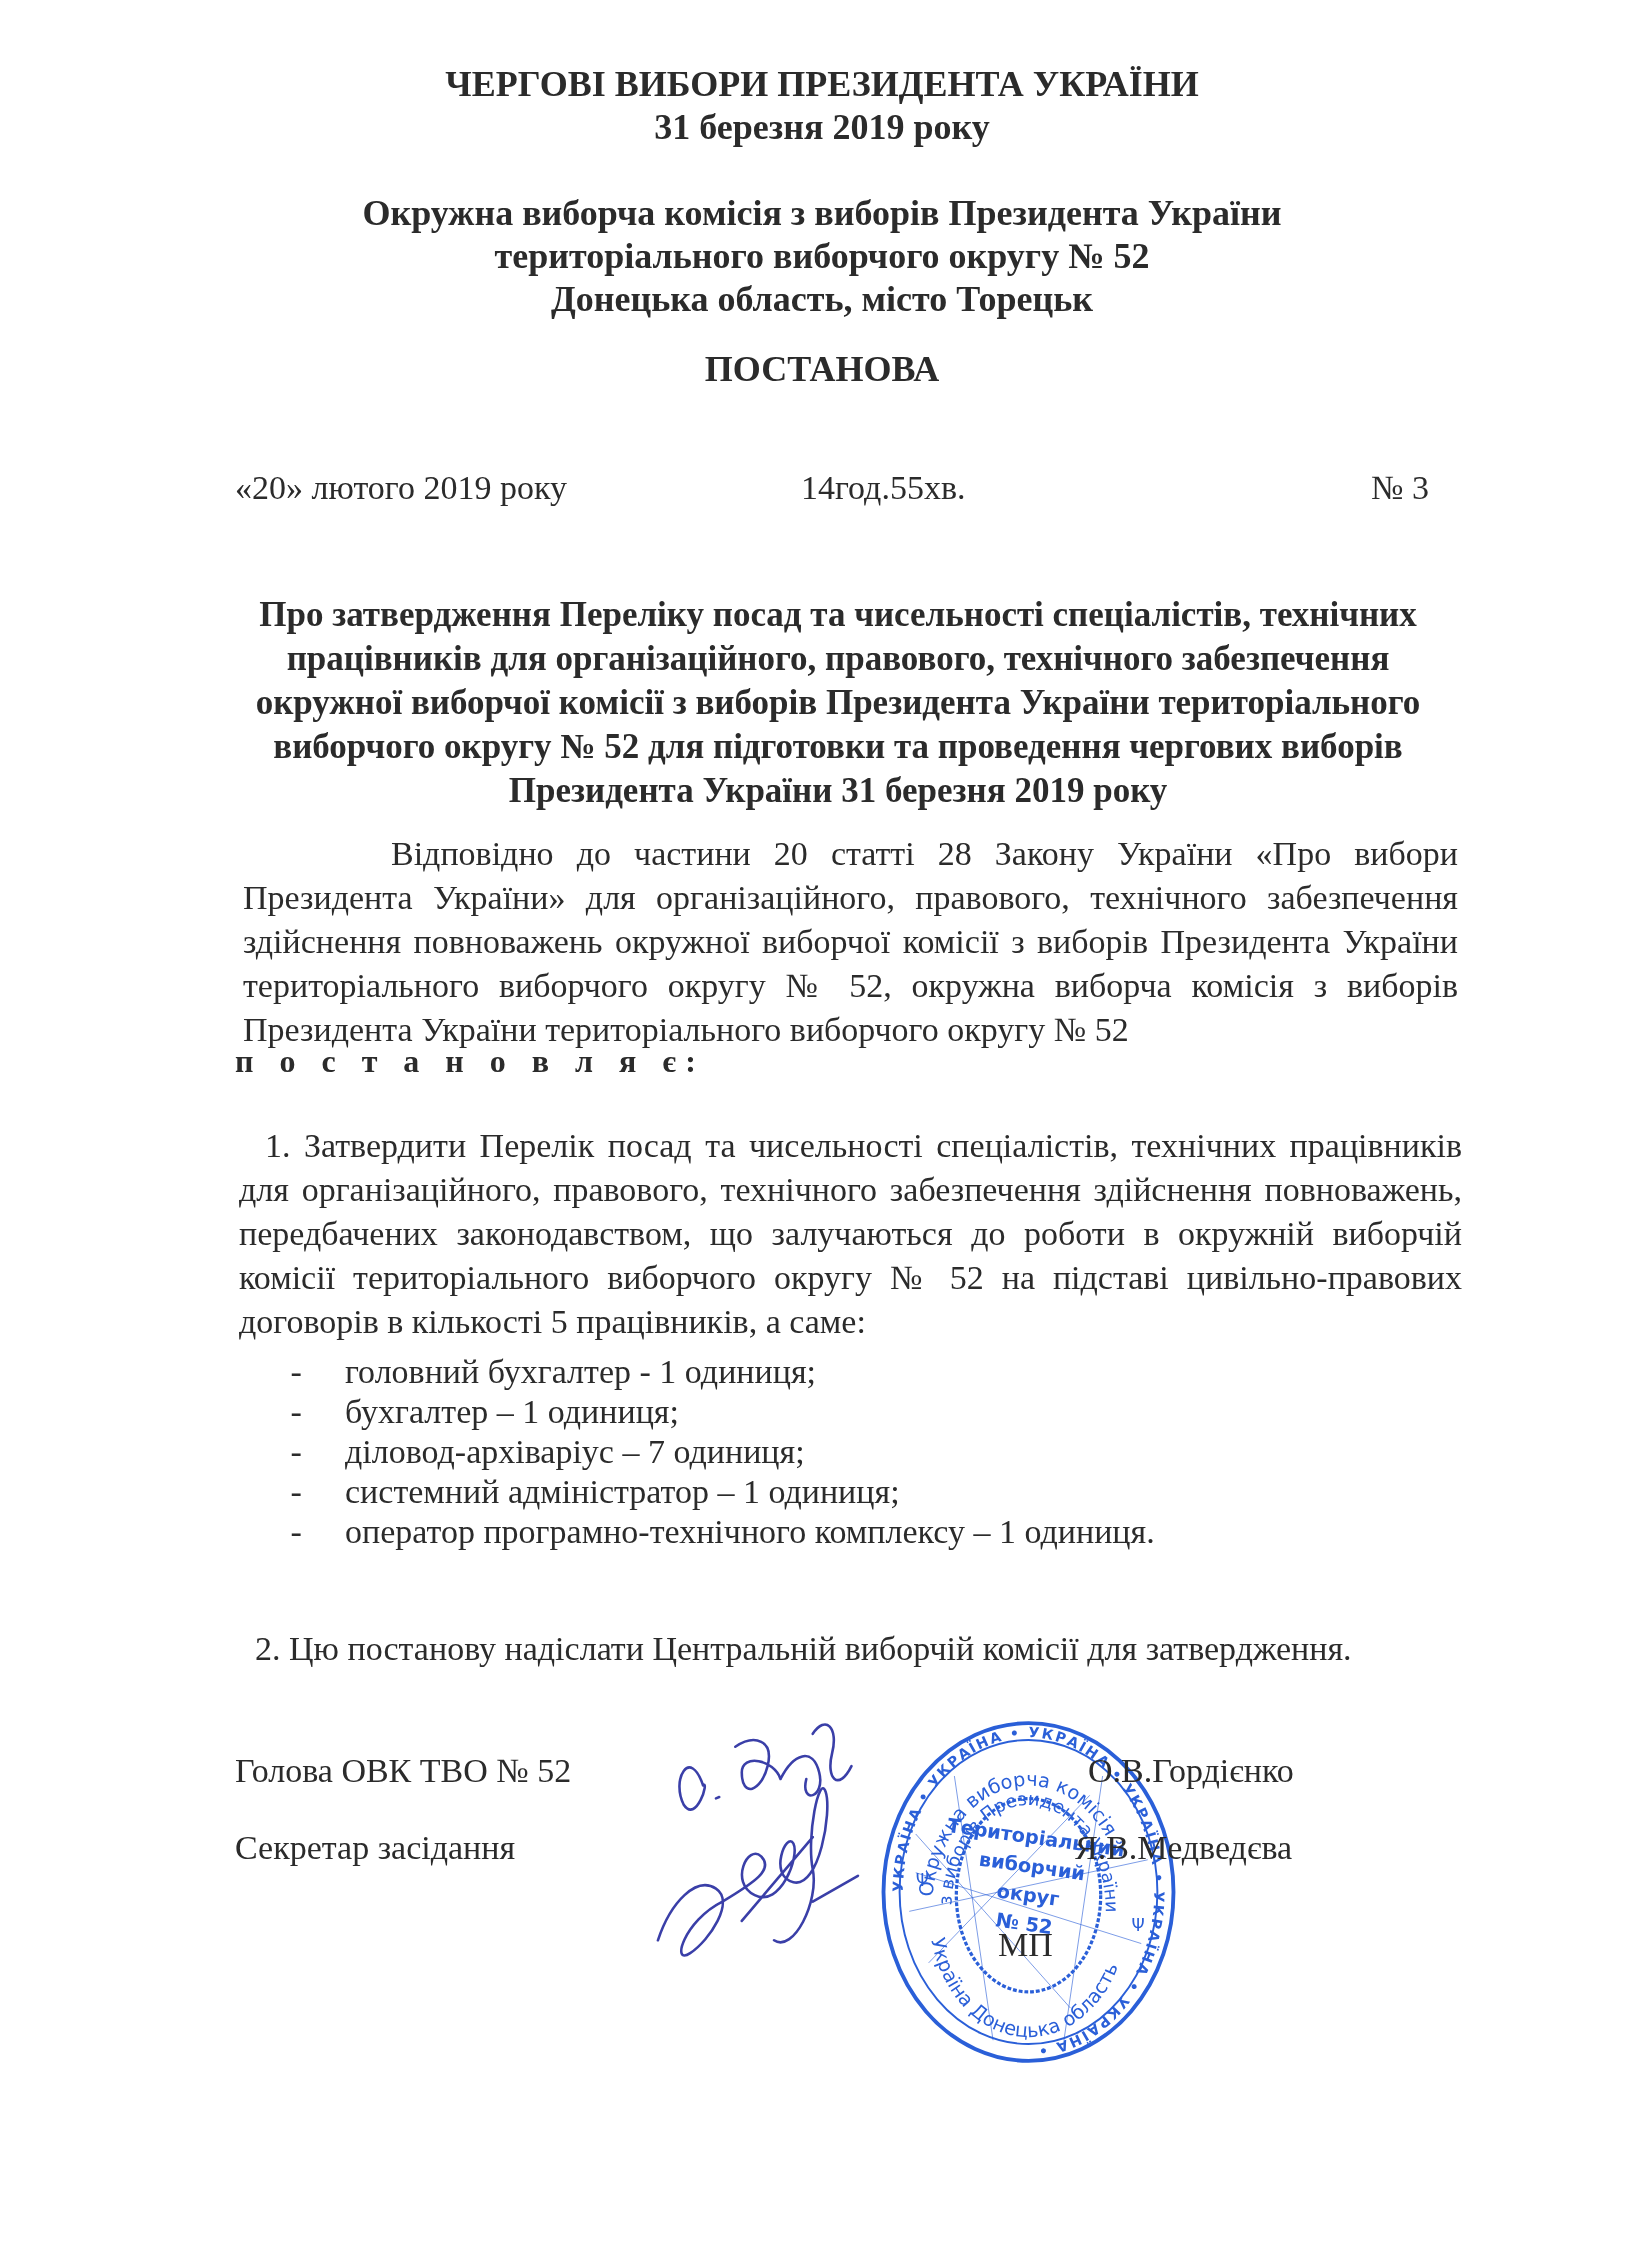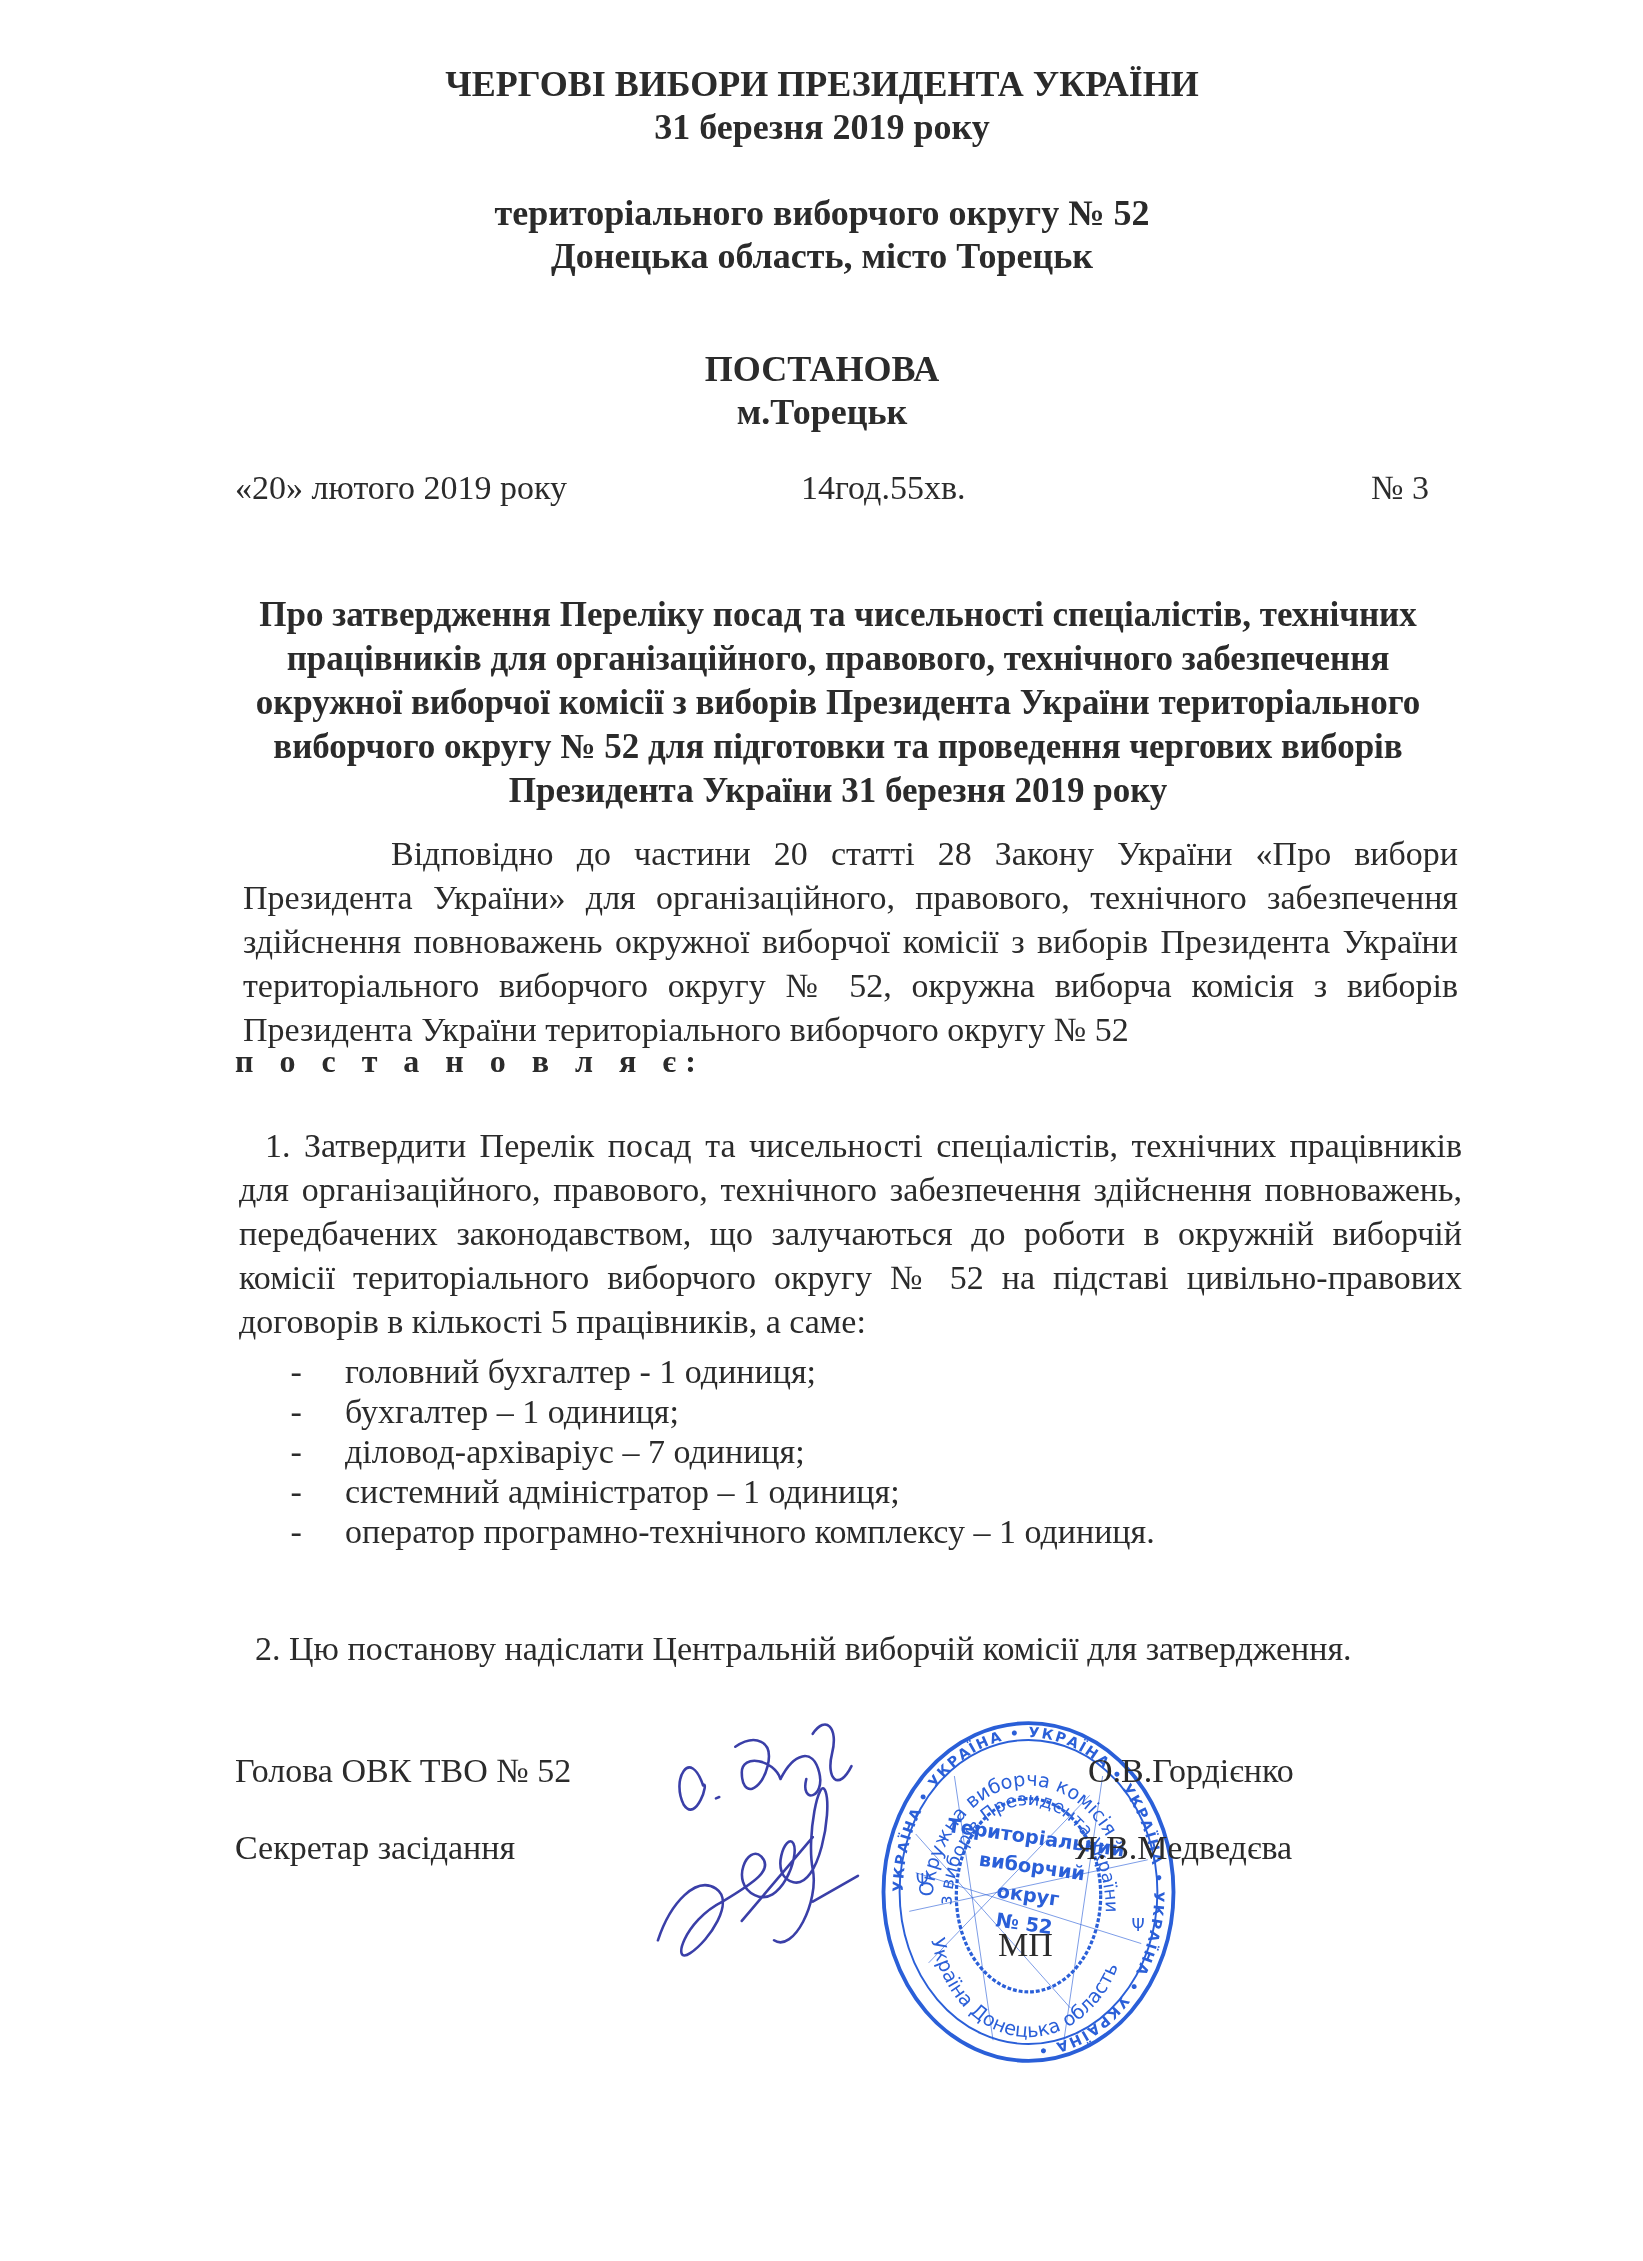--- a/index.html
+++ b/index.html
@@ -61,6 +61,7 @@
   </div>
 
   <div id="commission-block" class="center bold hdr2">
+    <div>Окружна виборча комісія з виборів Президента України</div>
     <div>територіального виборчого округу № 52</div>
     <div>Донецька область, місто Торецьк</div>
   </div>

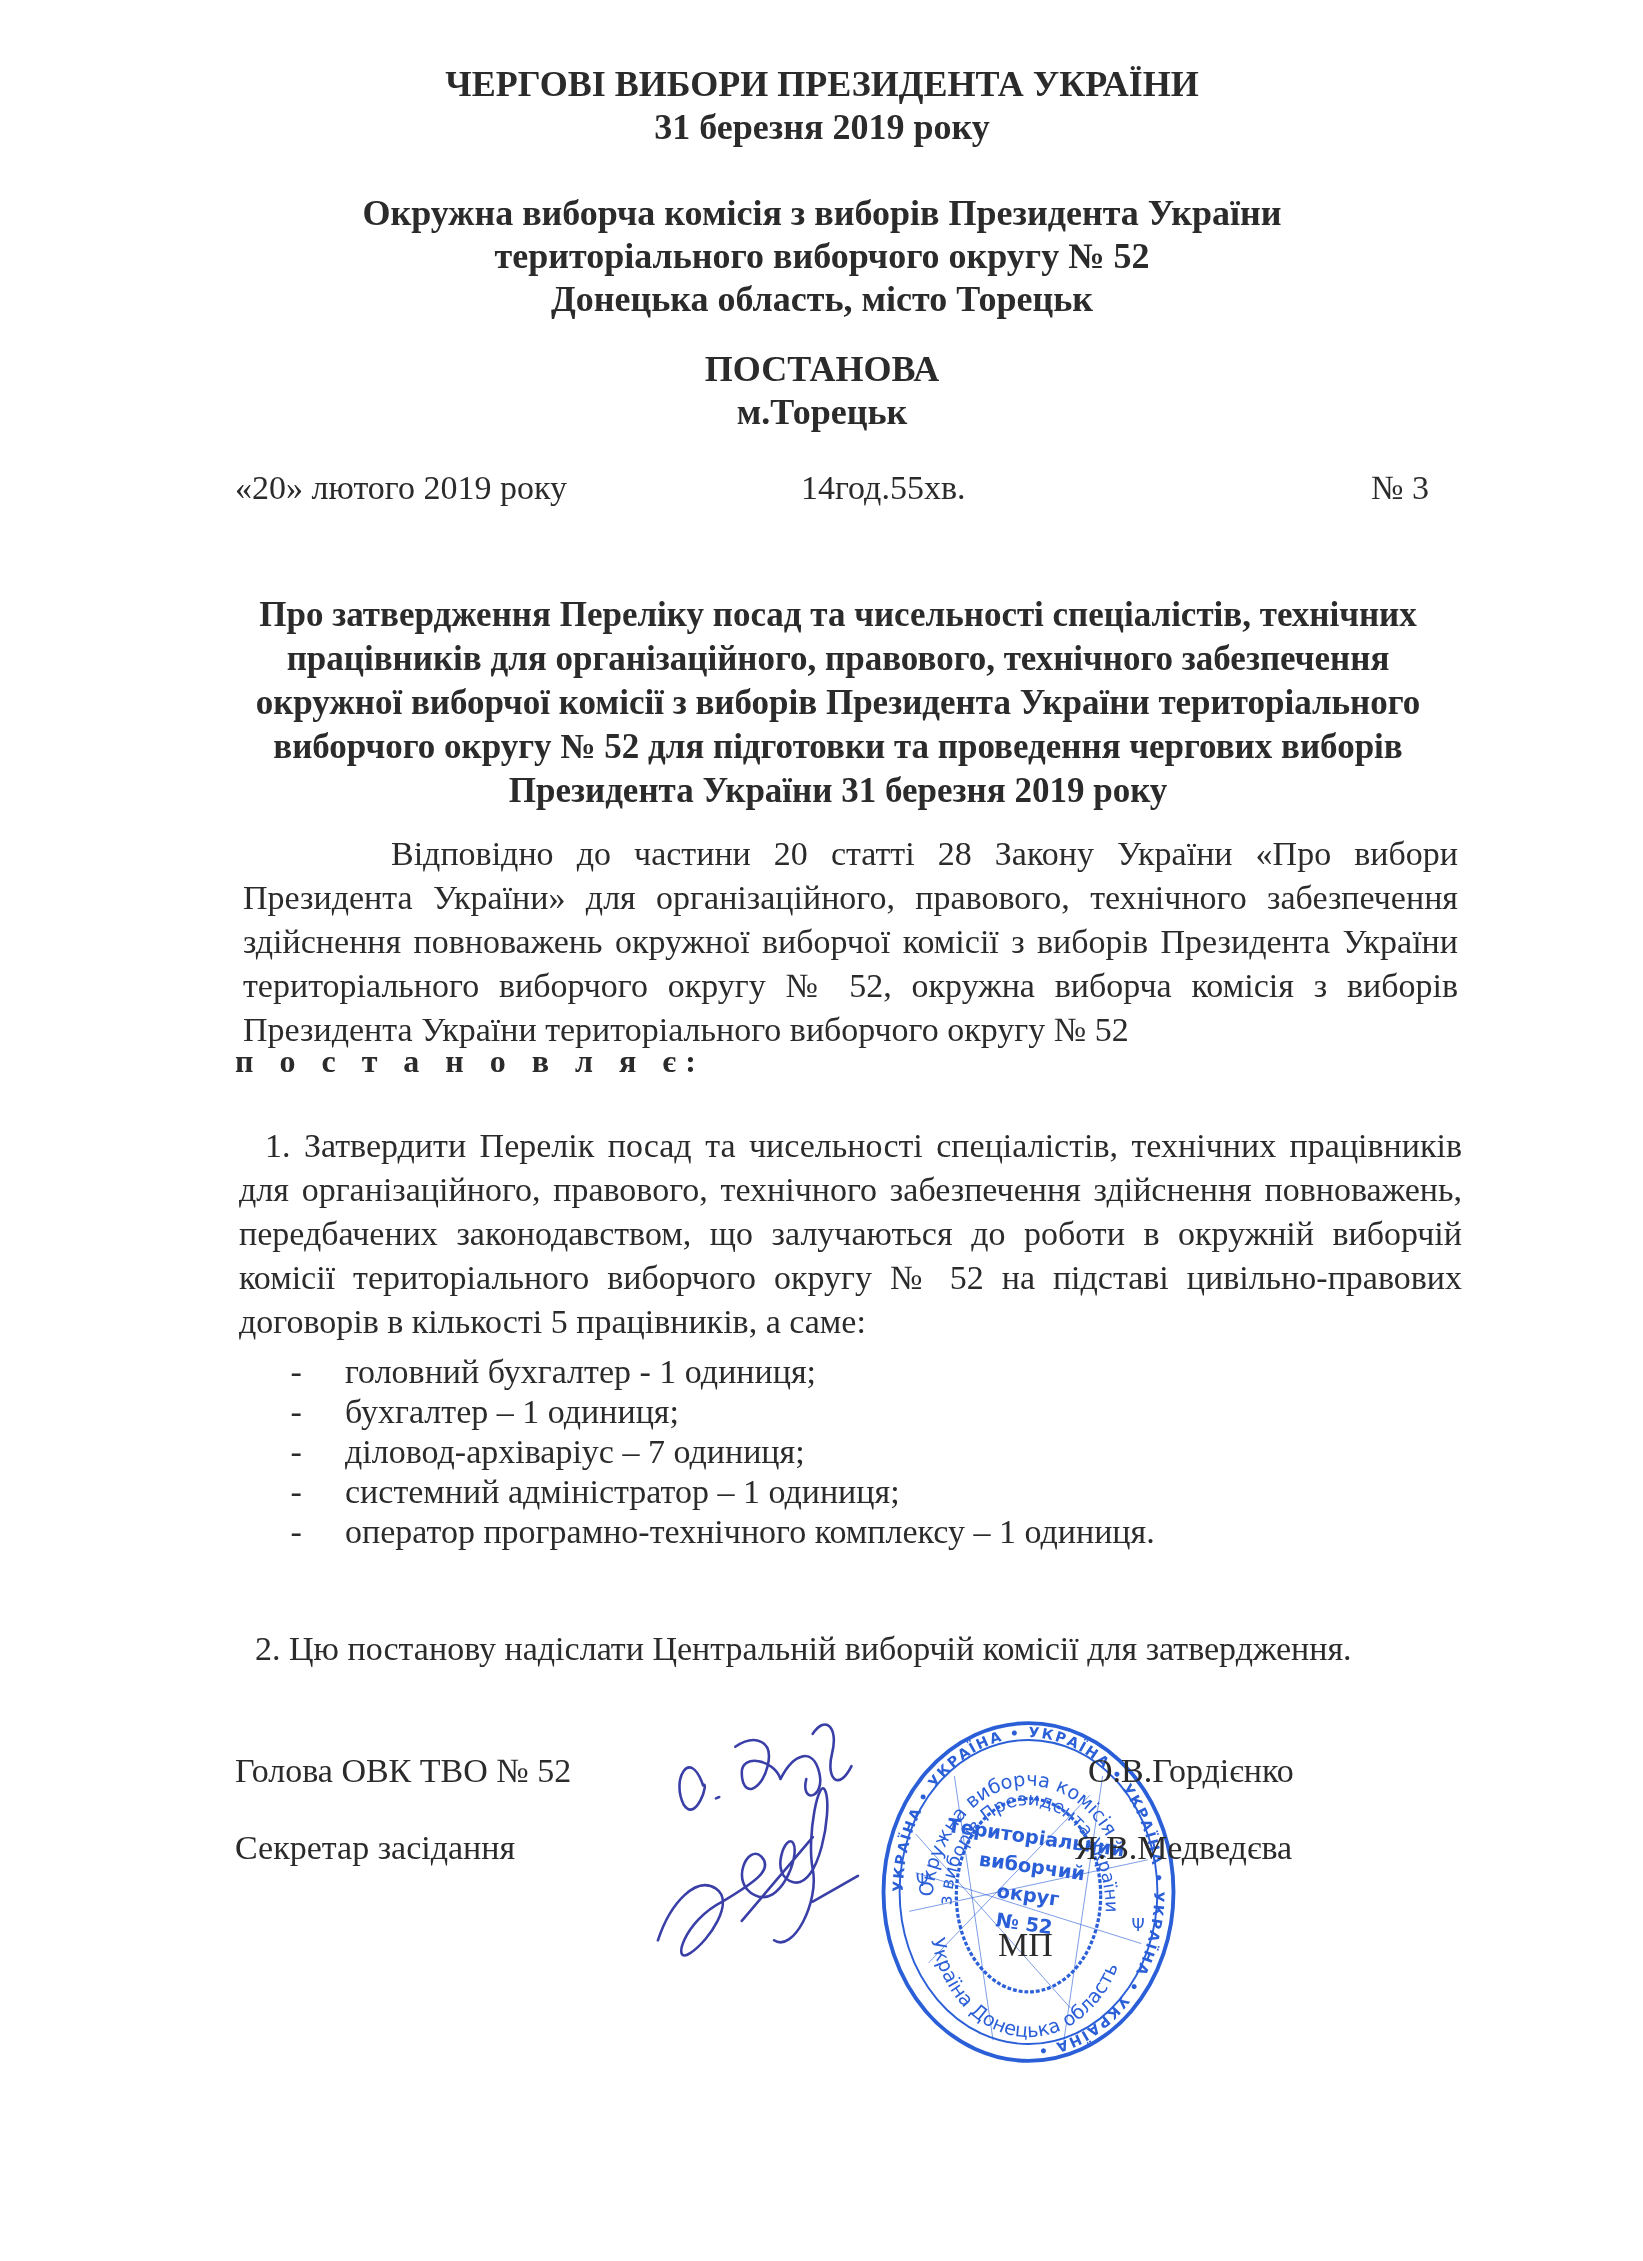--- a/index.html
+++ b/index.html
@@ -68,7 +68,6 @@
 
   <div id="resolution-block" class="center bold hdr2">
     <div style="margin-top:0">ПОСТАНОВА</div>
-    <div>м.Торецьк</div>
   </div>
 
   <div id="date-line" class="abs" style="left:0;width:1644px;height:45px;">

